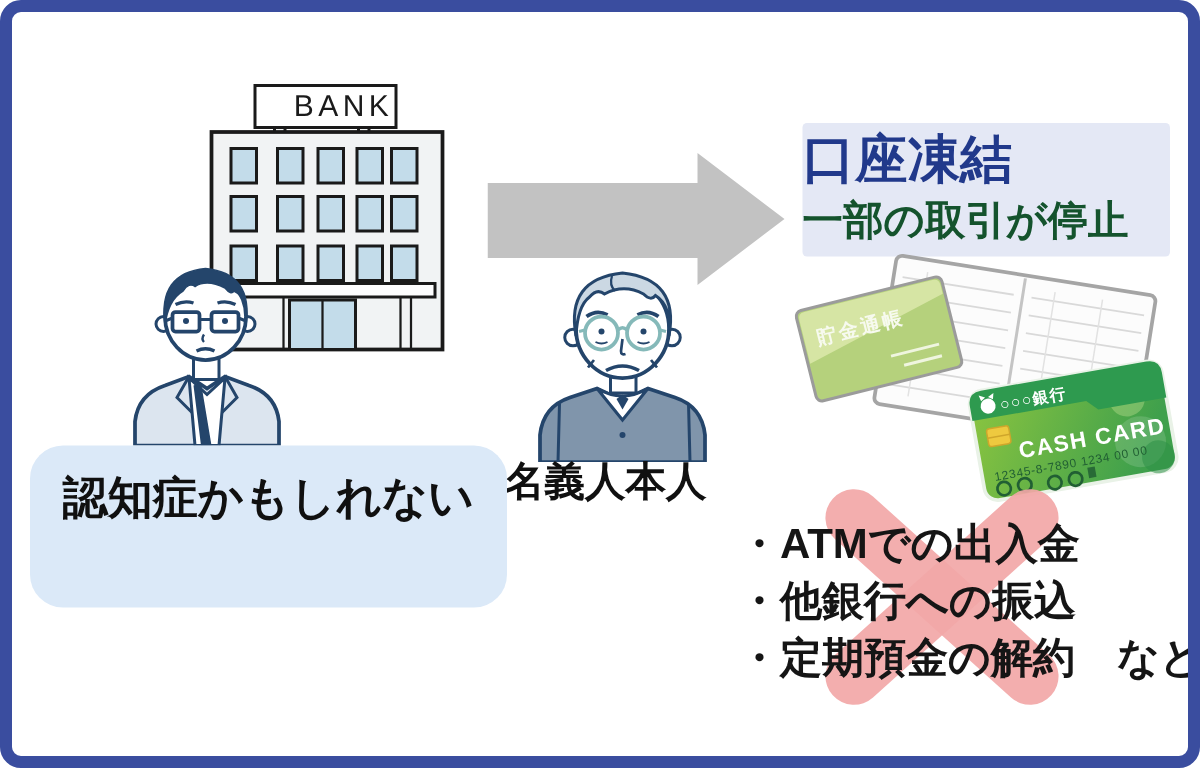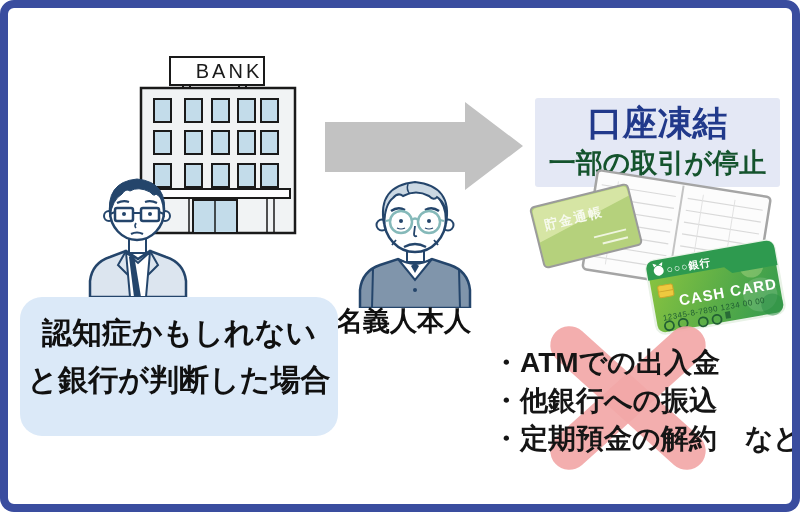--- a/index.html
+++ b/index.html
@@ -45,8 +45,8 @@
 
   
   .notice {
-    left:535px; top:98px; width:245px; height:89px; background:#e4e8f5;
-    border-radius:3px; z-index:2; text-align:center; box-sizing:border-box; padding-top:3px;
+    left:535px; top:82px; width:245px; height:89px; background:#e4e8f5;
+    border-radius:3px; z-index:2; text-align:left; box-sizing:border-box; padding-top:3px;
   }
   .notice-title { font-size:35px; line-height:44px; font-weight:800; color:#21398b; white-space:nowrap; }
   .notice-sub   { font-size:27px; line-height:36px; font-weight:800; color:#14532d; white-space:nowrap; }

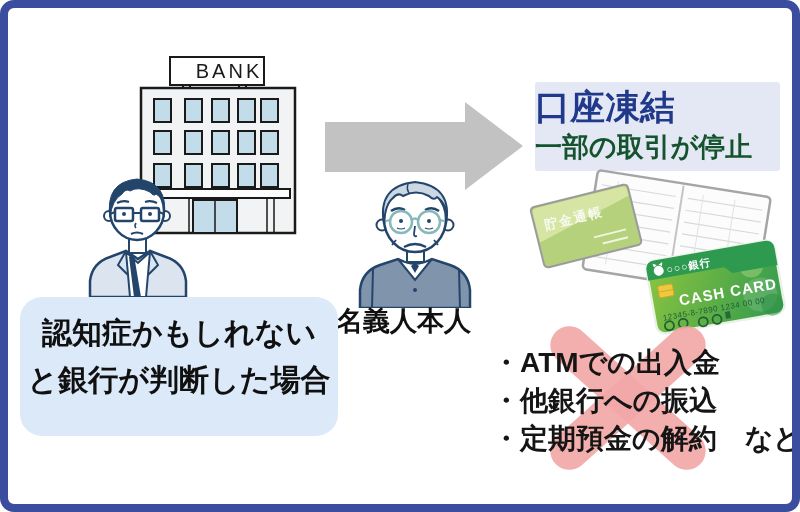--- a/index.html
+++ b/index.html
@@ -29,7 +29,7 @@
 
   
   .bubble {
-    left:20px; top:297px; width:318px; height:139px; background:#dbe9f8;
+    left:20px; top:297px; width:318px; height:108px; background:#dbe9f8;
     border-radius:22px; z-index:3; padding-top:12px; box-sizing:border-box;
   }
   .bubble div {

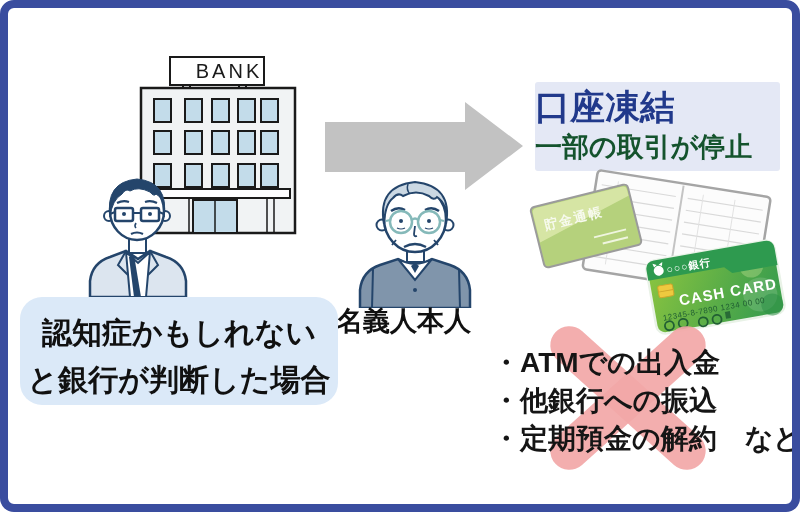--- a/index.html
+++ b/index.html
@@ -220,7 +220,6 @@
 
   <div class="abs bubble">
     <div>認知症かもしれない</div>
-    <div>と銀行が判断した場合</div>
   </div>
 
   <div class="frame-border"></div>

